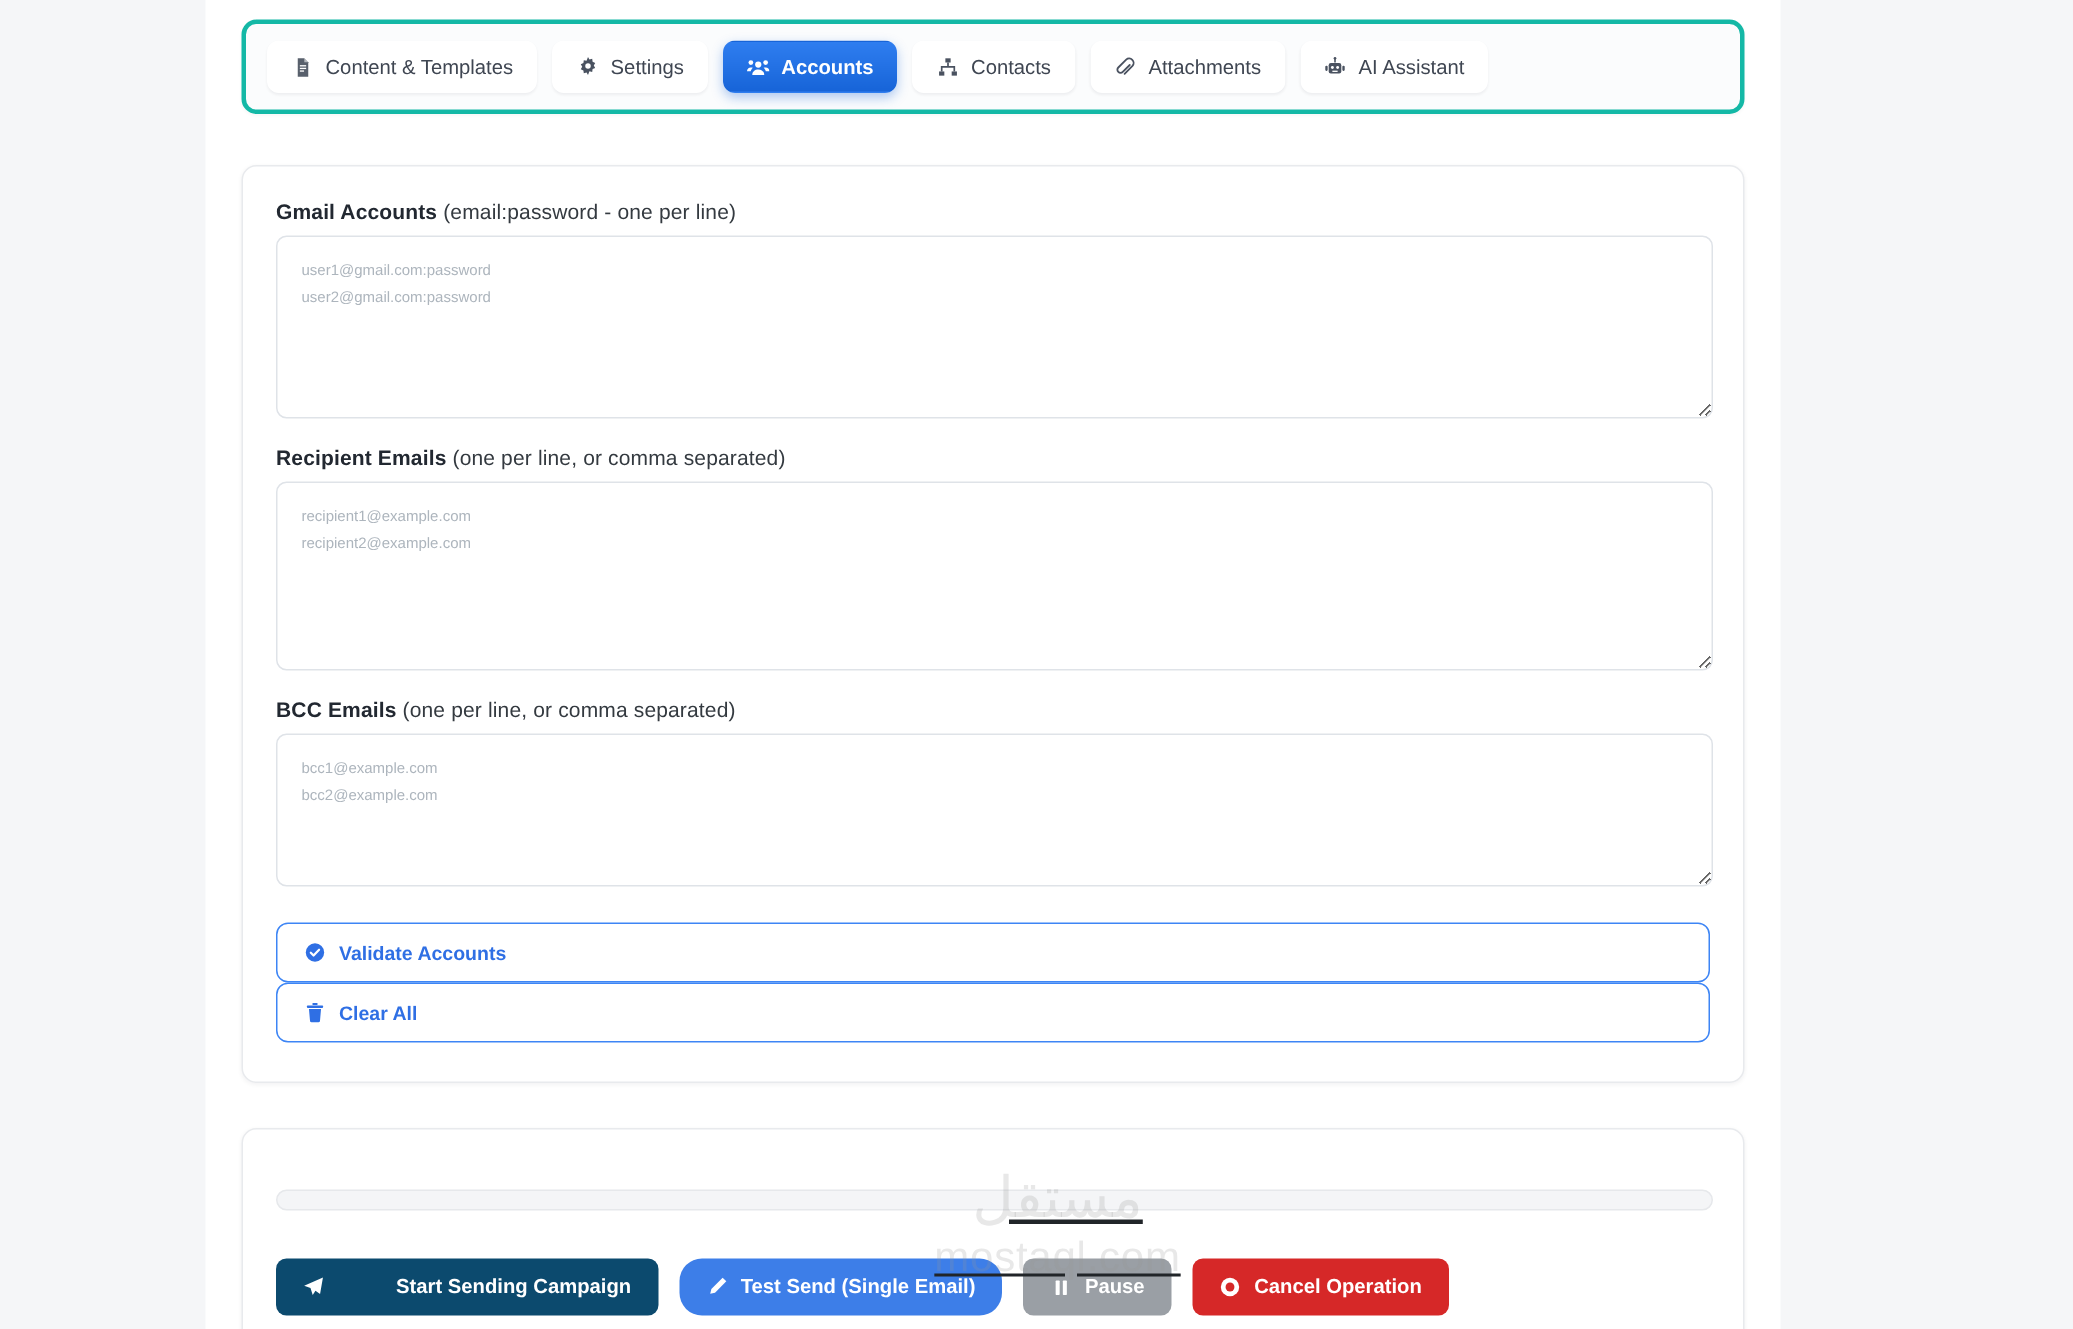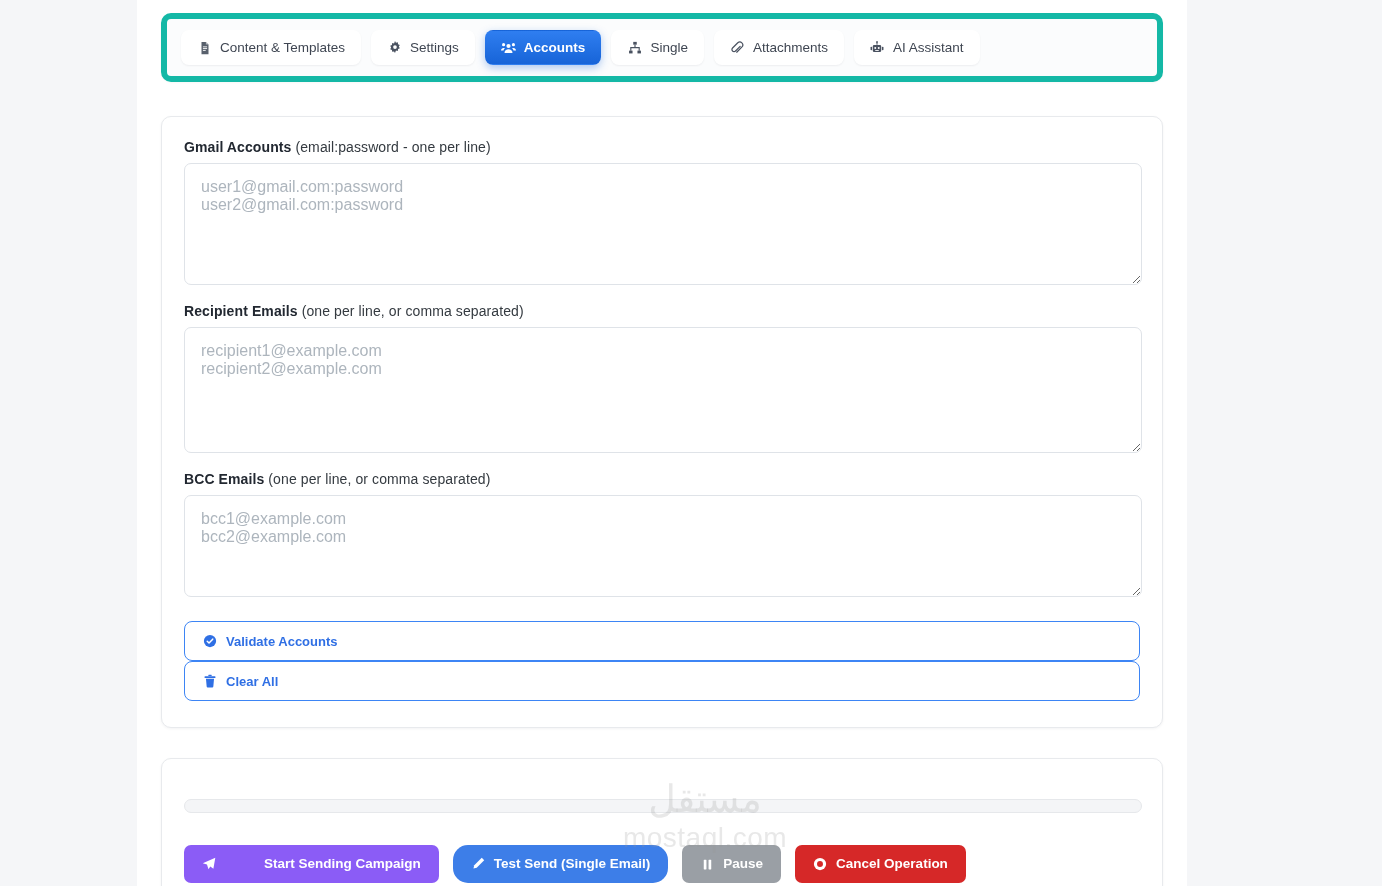--- a/index.html
+++ b/index.html
@@ -38,7 +38,7 @@
   
   .tabbar-card {
     background: #fbfcfd;
-    border: 6px solid #14b8a6;
+    border: 3px solid #14b8a6;
     border-radius: 10px;
     padding: 11px 14px;
     display: flex;

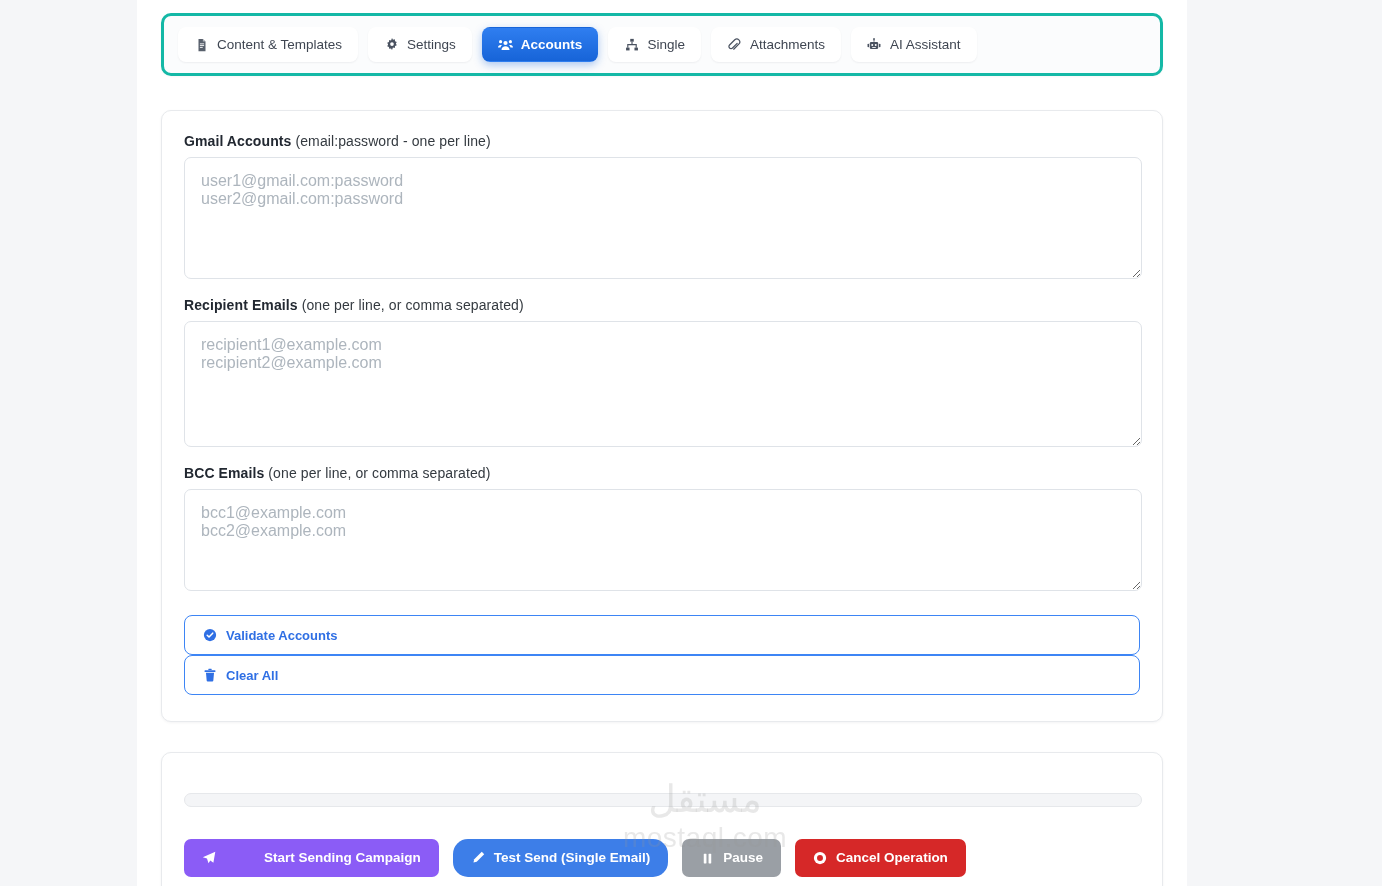--- a/index.html
+++ b/index.html
@@ -293,7 +293,7 @@
             <path d="M8 4.2v3.4M3.2 11V7.6h9.6V11"></path>
           </svg>
         </span>
-        <span>Single</span>
+        <span>Contacts</span>
       </div>
 
       <div class="tab">

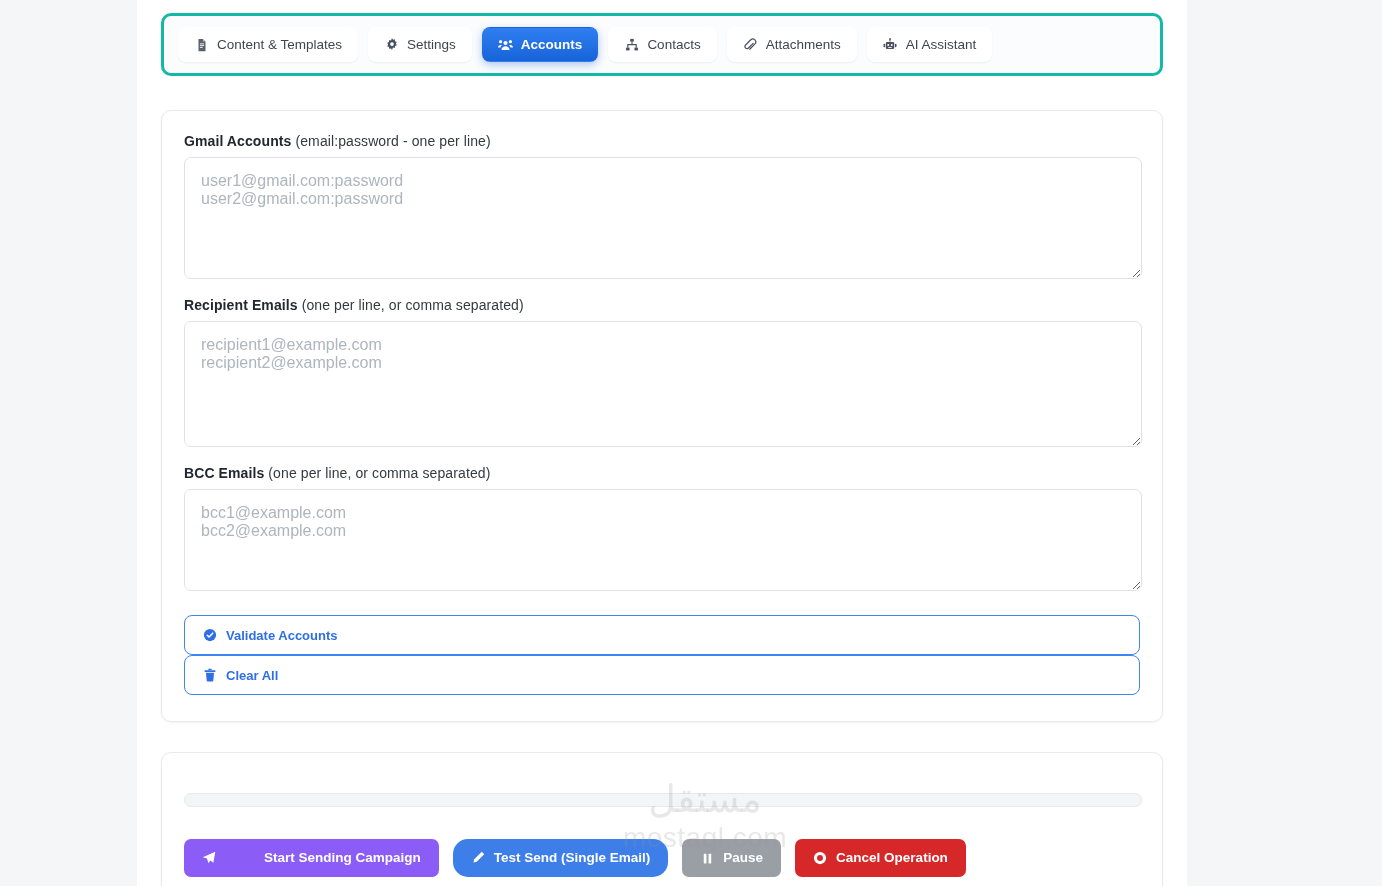--- a/index.html
+++ b/index.html
@@ -124,7 +124,7 @@
     border-radius: 7px;
     padding: 14px 16px;
     font-family: "Liberation Sans", sans-serif;
-    font-size: 16px;
+    font-size: 10px;
     line-height: 17.5px;
     color: #212529;
     background: #ffffff;

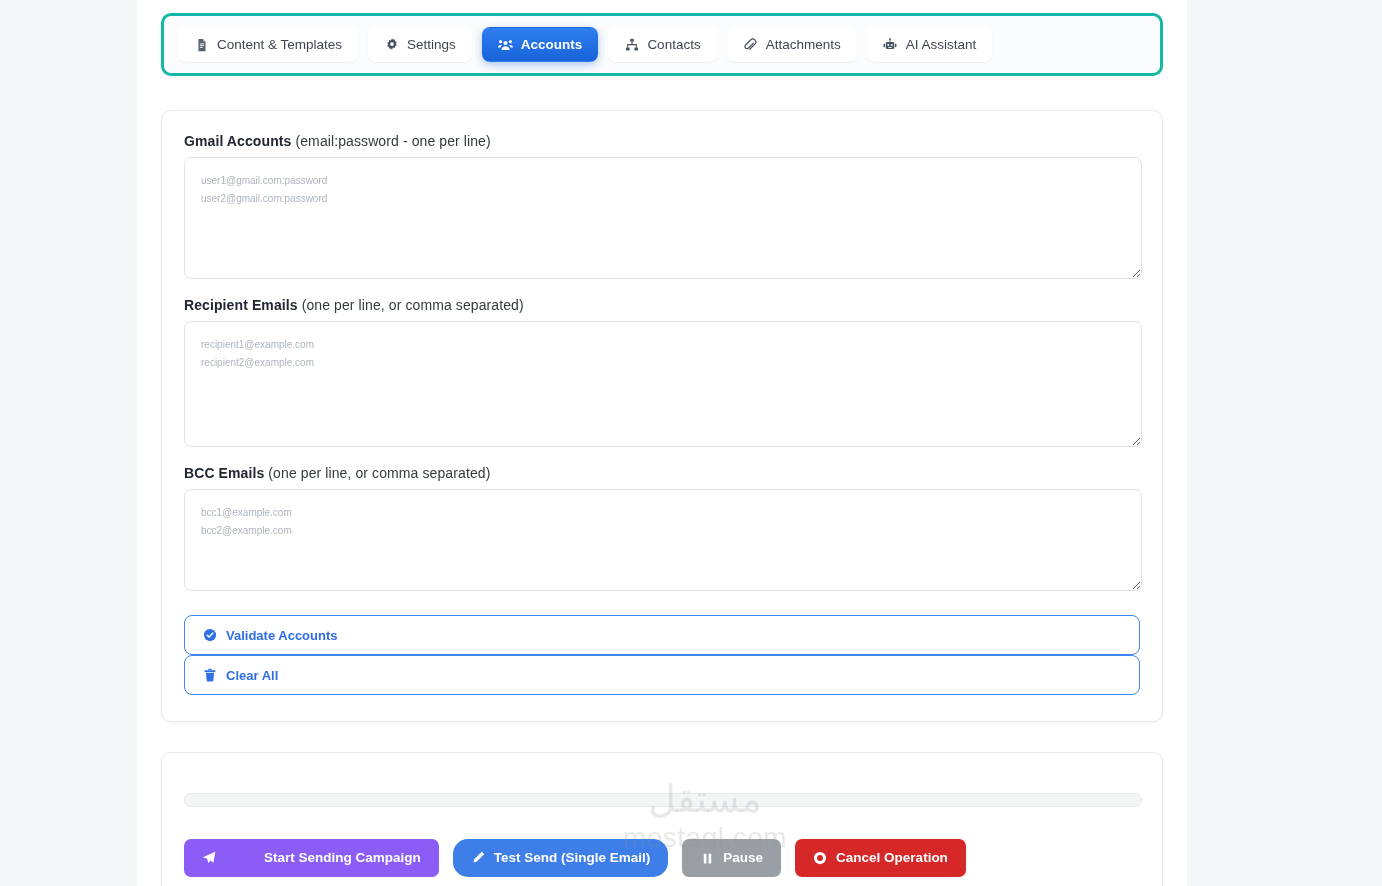--- a/index.html
+++ b/index.html
@@ -224,6 +224,7 @@
     pointer-events: none;
     user-select: none;
     z-index: 5;
+    text-decoration: underline;
   }
   .wm-ar {
     font-size: 38px;

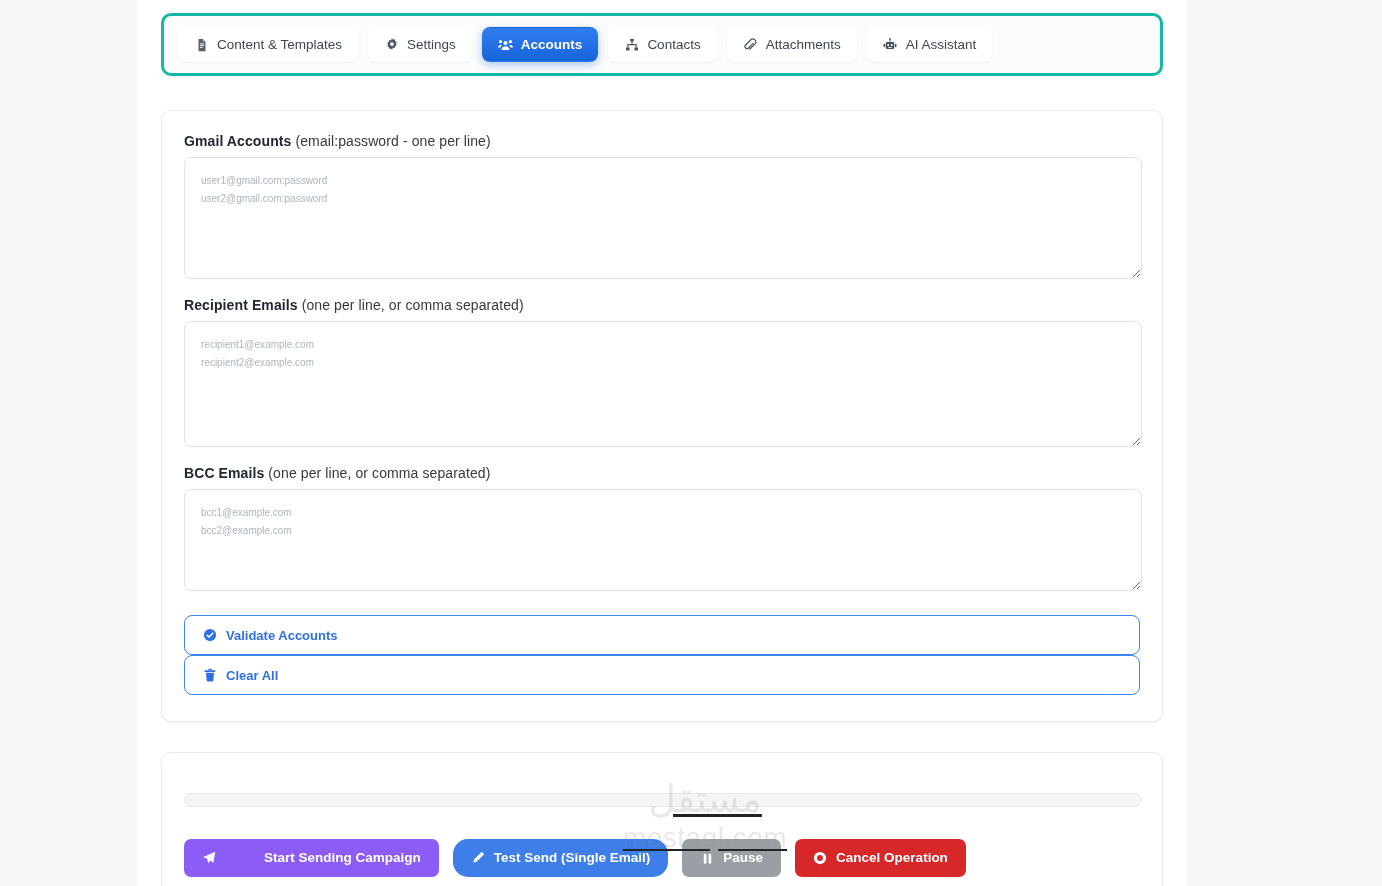--- a/index.html
+++ b/index.html
@@ -209,7 +209,7 @@
   }
   .btn-solid svg { display:block; }
 
-  .btn-start  { background: #8b5cf6; gap: 48px; }
+  .btn-start  { background: #0c4a6e; gap: 48px; }
   .btn-test   { background: #3d7ee8; border-radius: 15px; }
   .btn-pause  { background: #9a9fa5; cursor: default; }
   .btn-cancel { background: #d62828; }

